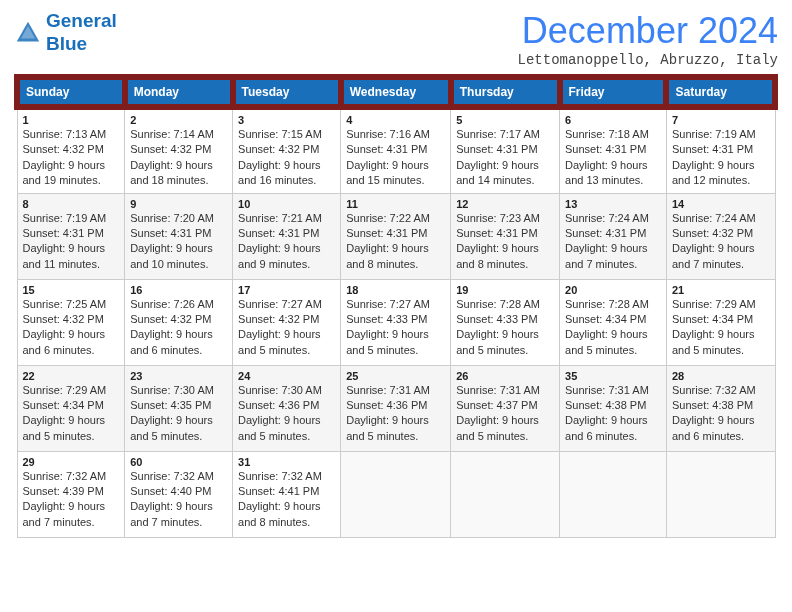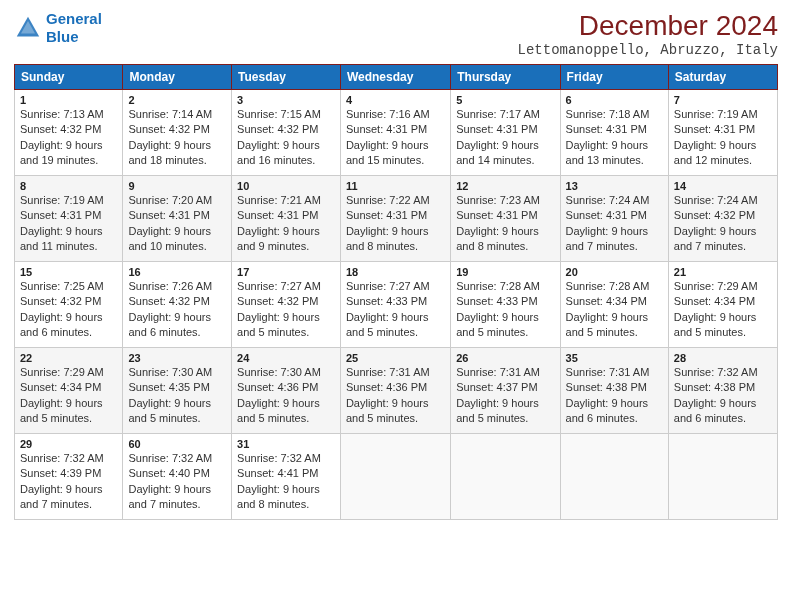--- a/index.html
+++ b/index.html
@@ -28,7 +28,7 @@
       gap: 4px;
     }
     .logo-text {
-      font-size: 15px;
+      font-size: 19px;
       font-weight: bold;
       color: #333;
       line-height: 1.2;

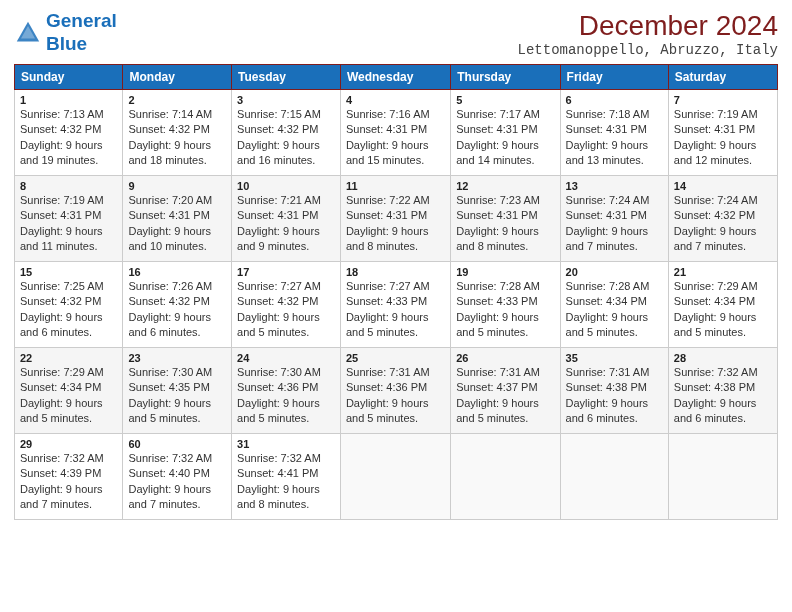--- a/index.html
+++ b/index.html
@@ -42,9 +42,9 @@
       text-align: right;
     }
     .title-block h1 {
-      font-size: 28px;
+      font-size: 36px;
       font-weight: normal;
-      color: #7f1d1d;
+      color: #3b82f6;
       text-align: right;
     }
     .title-block h2 {

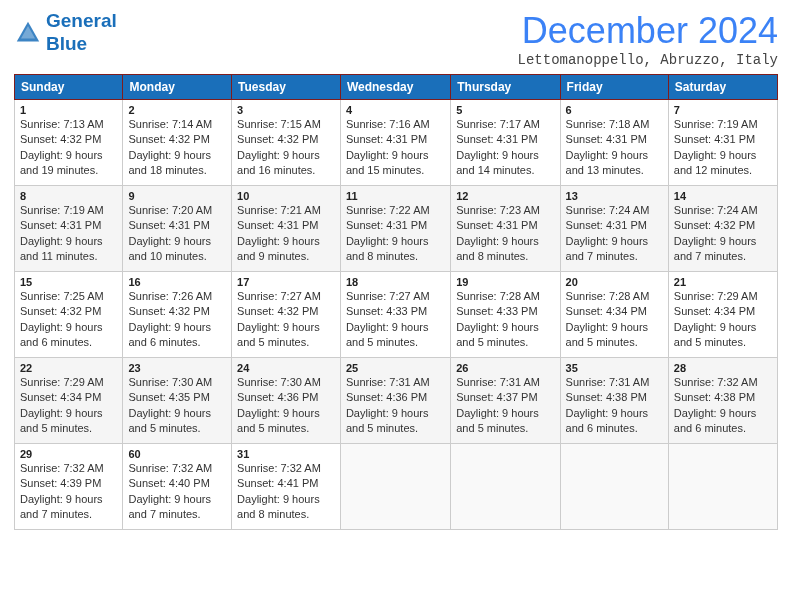--- a/index.html
+++ b/index.html
@@ -64,7 +64,7 @@
       font-weight: bold;
       padding: 5px 6px;
       text-align: left;
-      border: 1px solid #7f1d1d;
+      border: 6px solid #7f1d1d;
     }
     .calendar tbody tr td {
       vertical-align: top;

